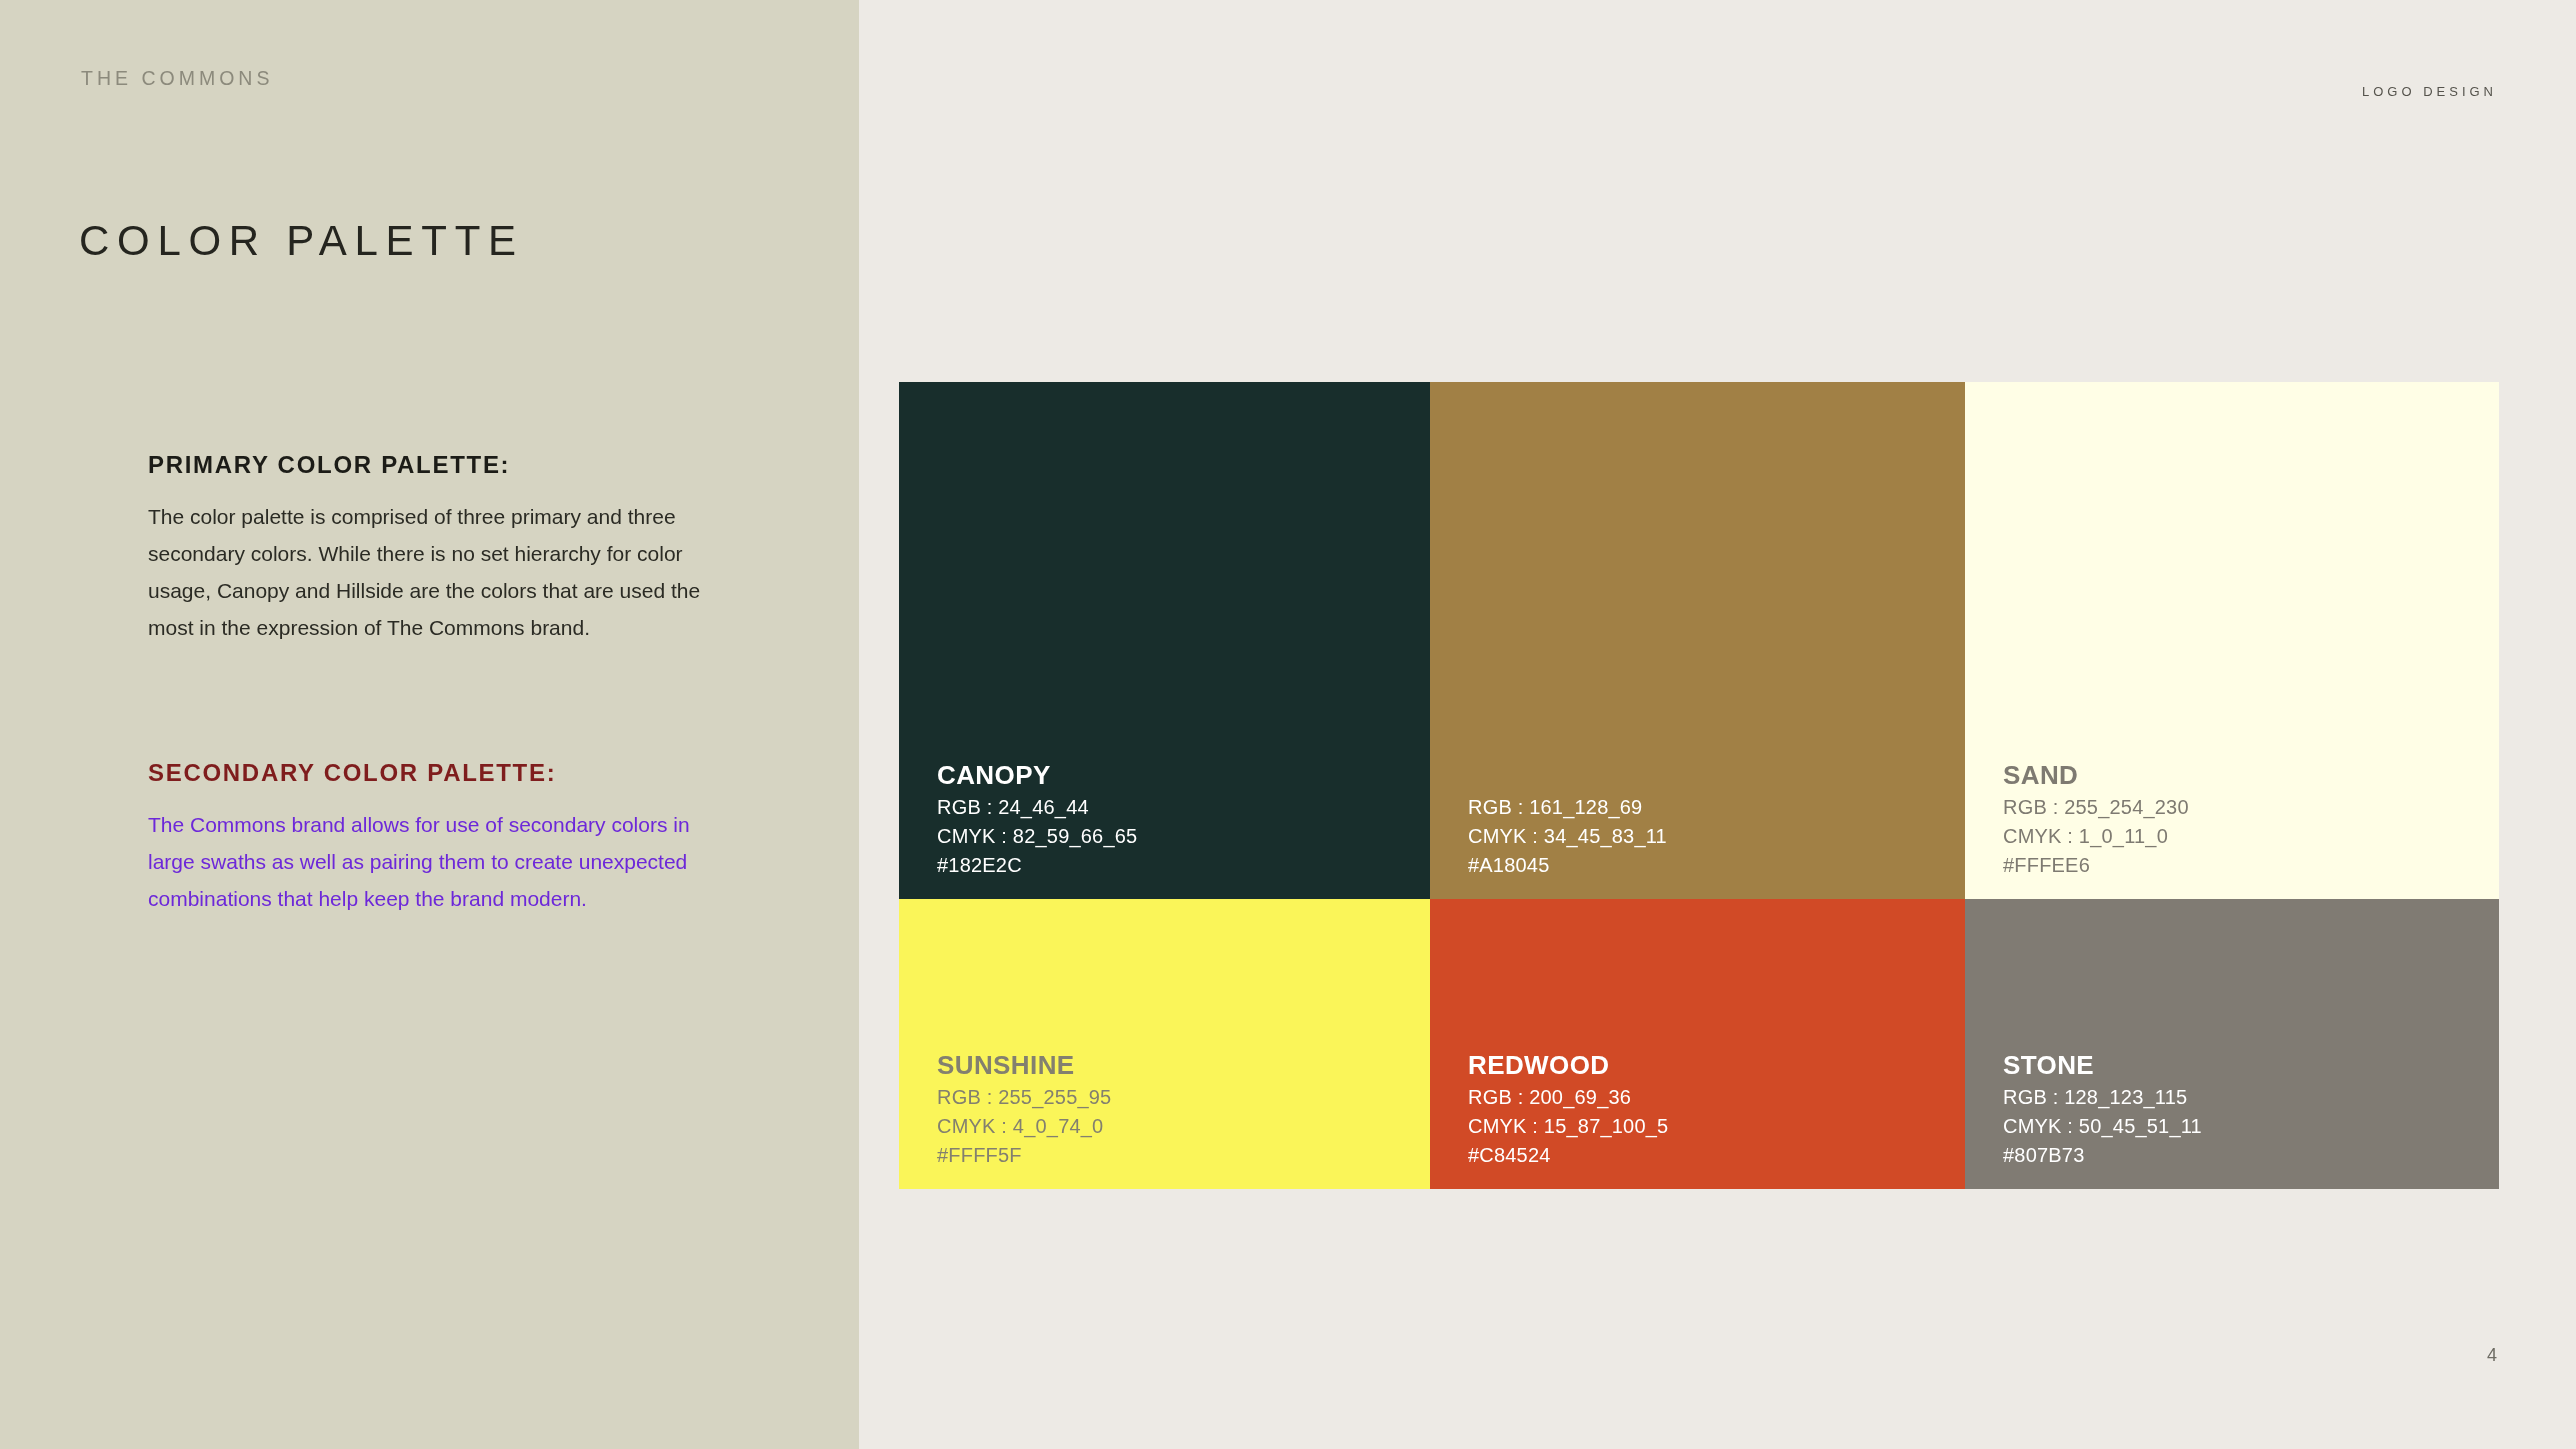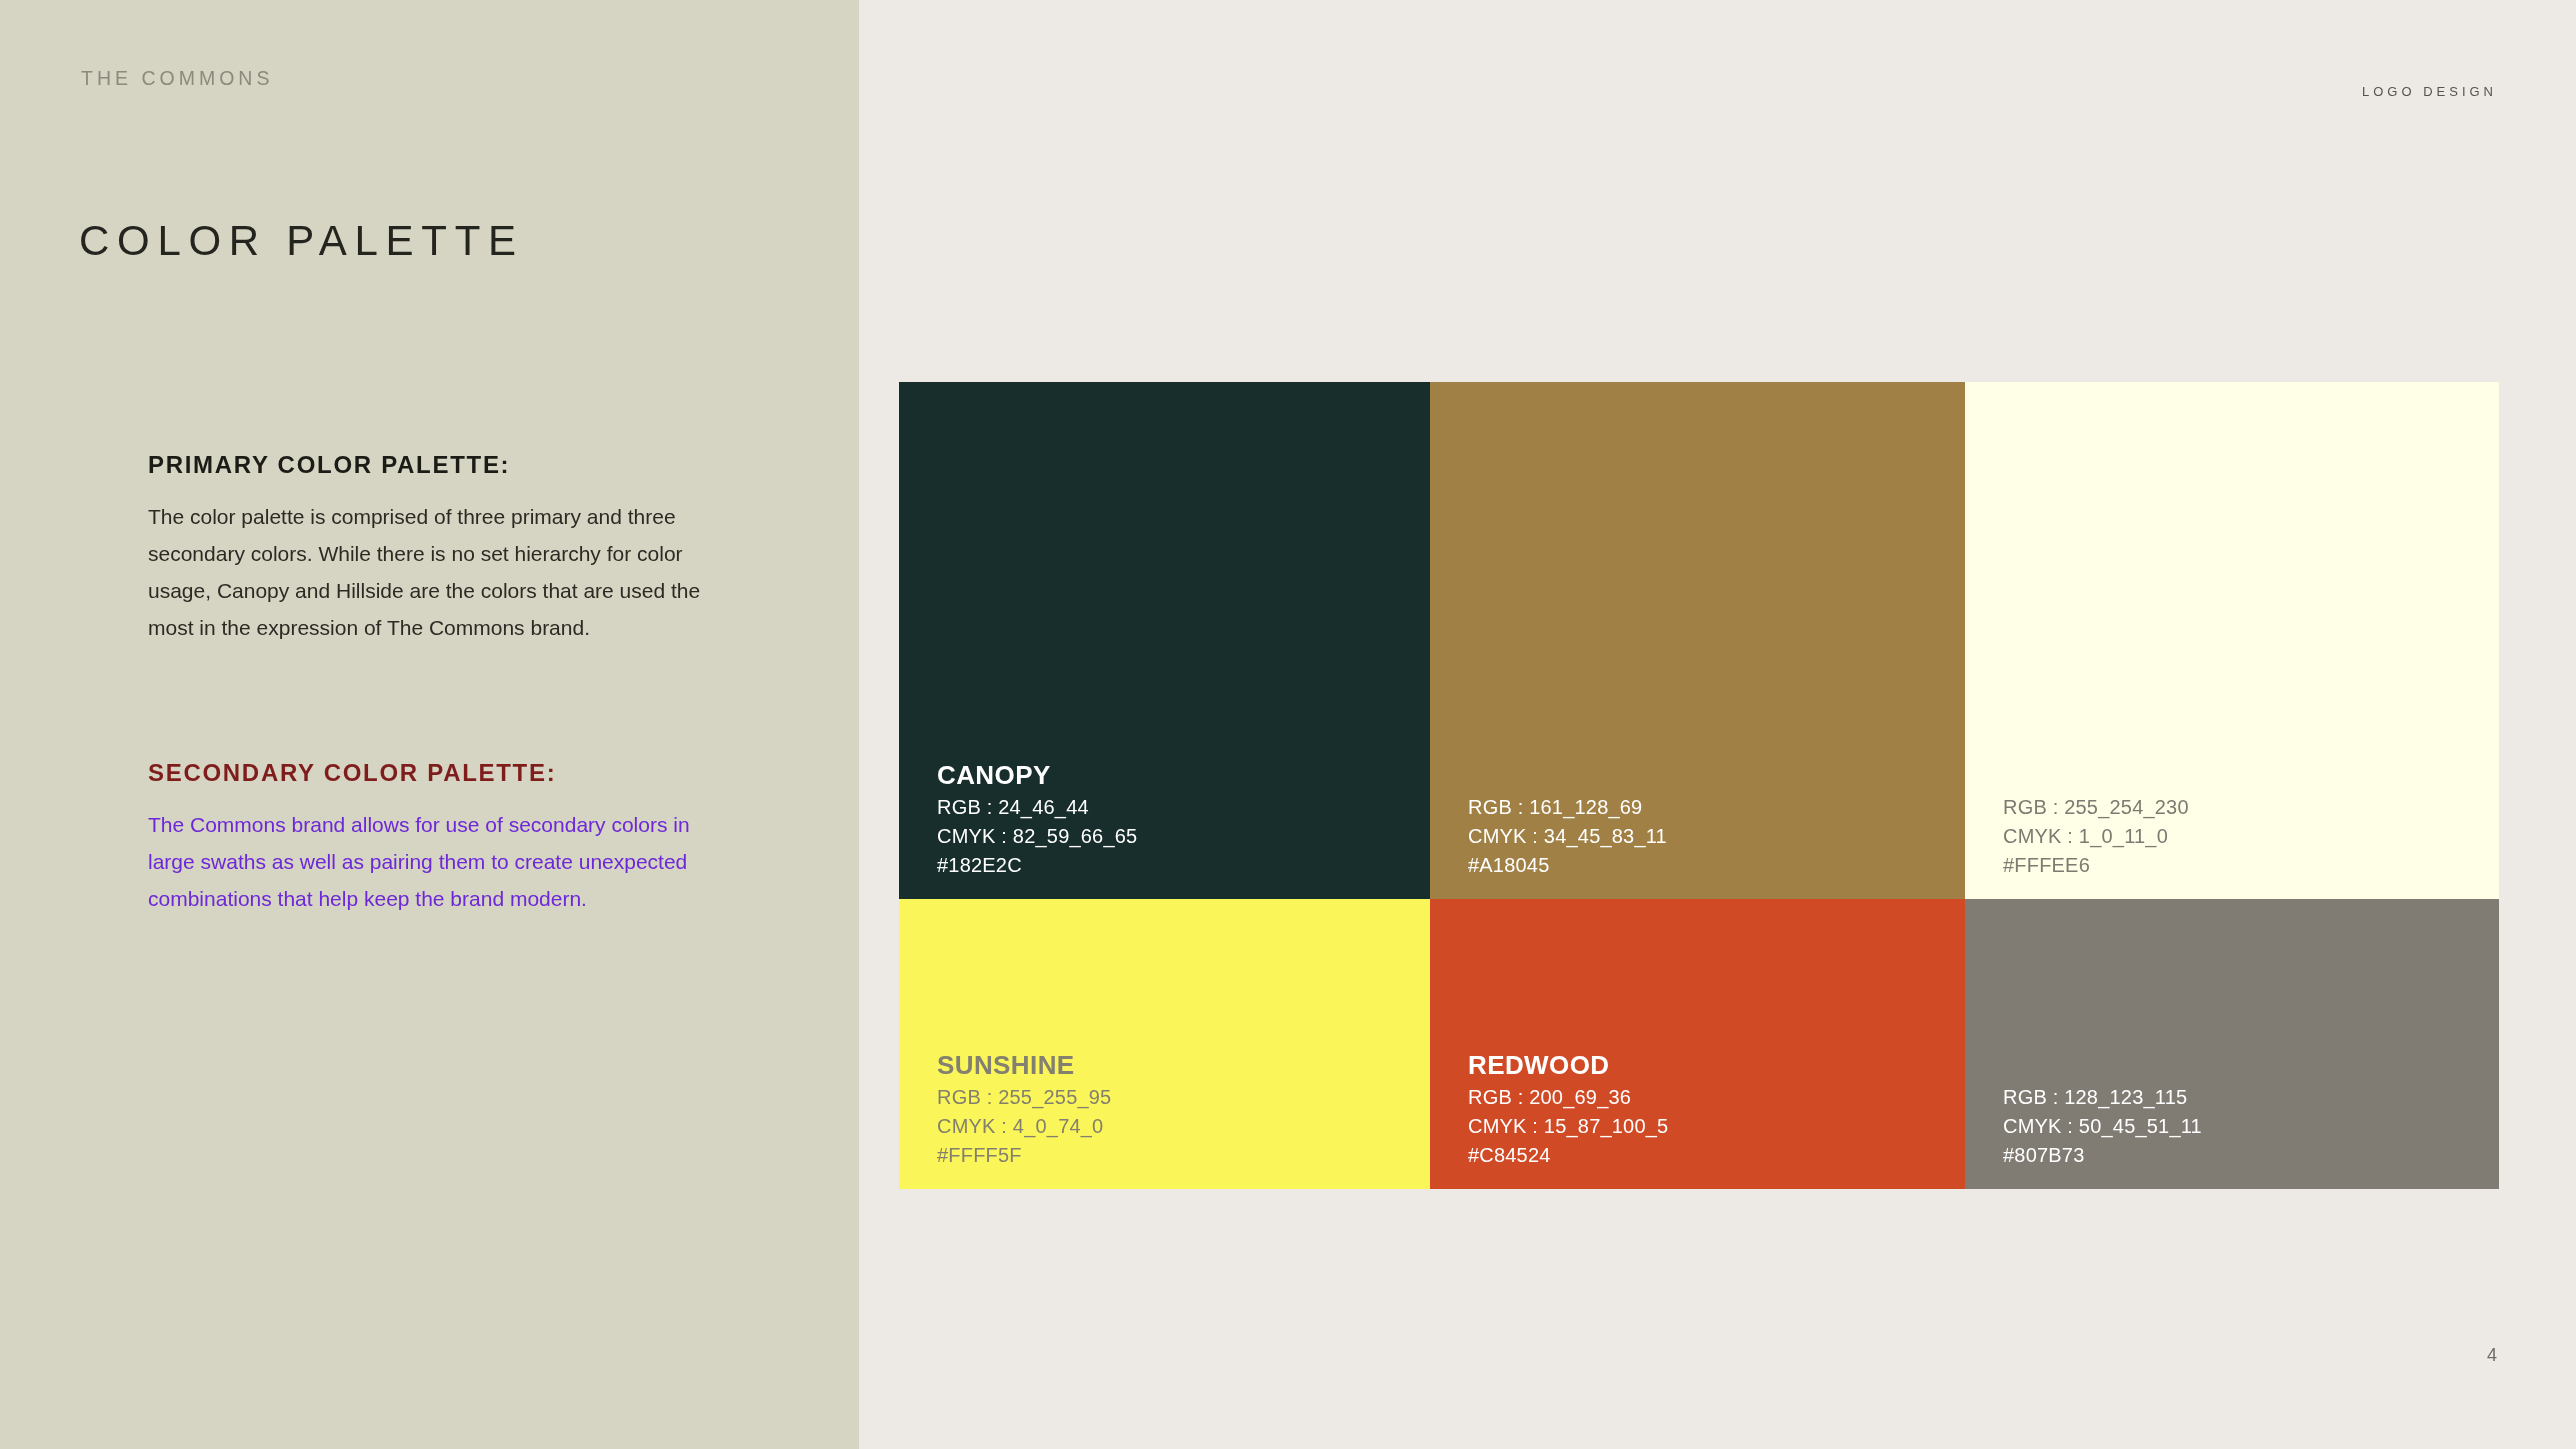--- a/index.html
+++ b/index.html
@@ -151,6 +151,7 @@
       </div>
       <div class="swatch" style="background: rgb(255, 254, 230);">
         <div class="swatch-info" style="color: rgb(126, 122, 113);">
+          <div class="swatch-name">SAND</div>
           <div class="swatch-line">RGB : 255_254_230</div>
           <div class="swatch-line">CMYK : 1_0_11_0</div>
           <div class="swatch-line">#FFFEE6</div>

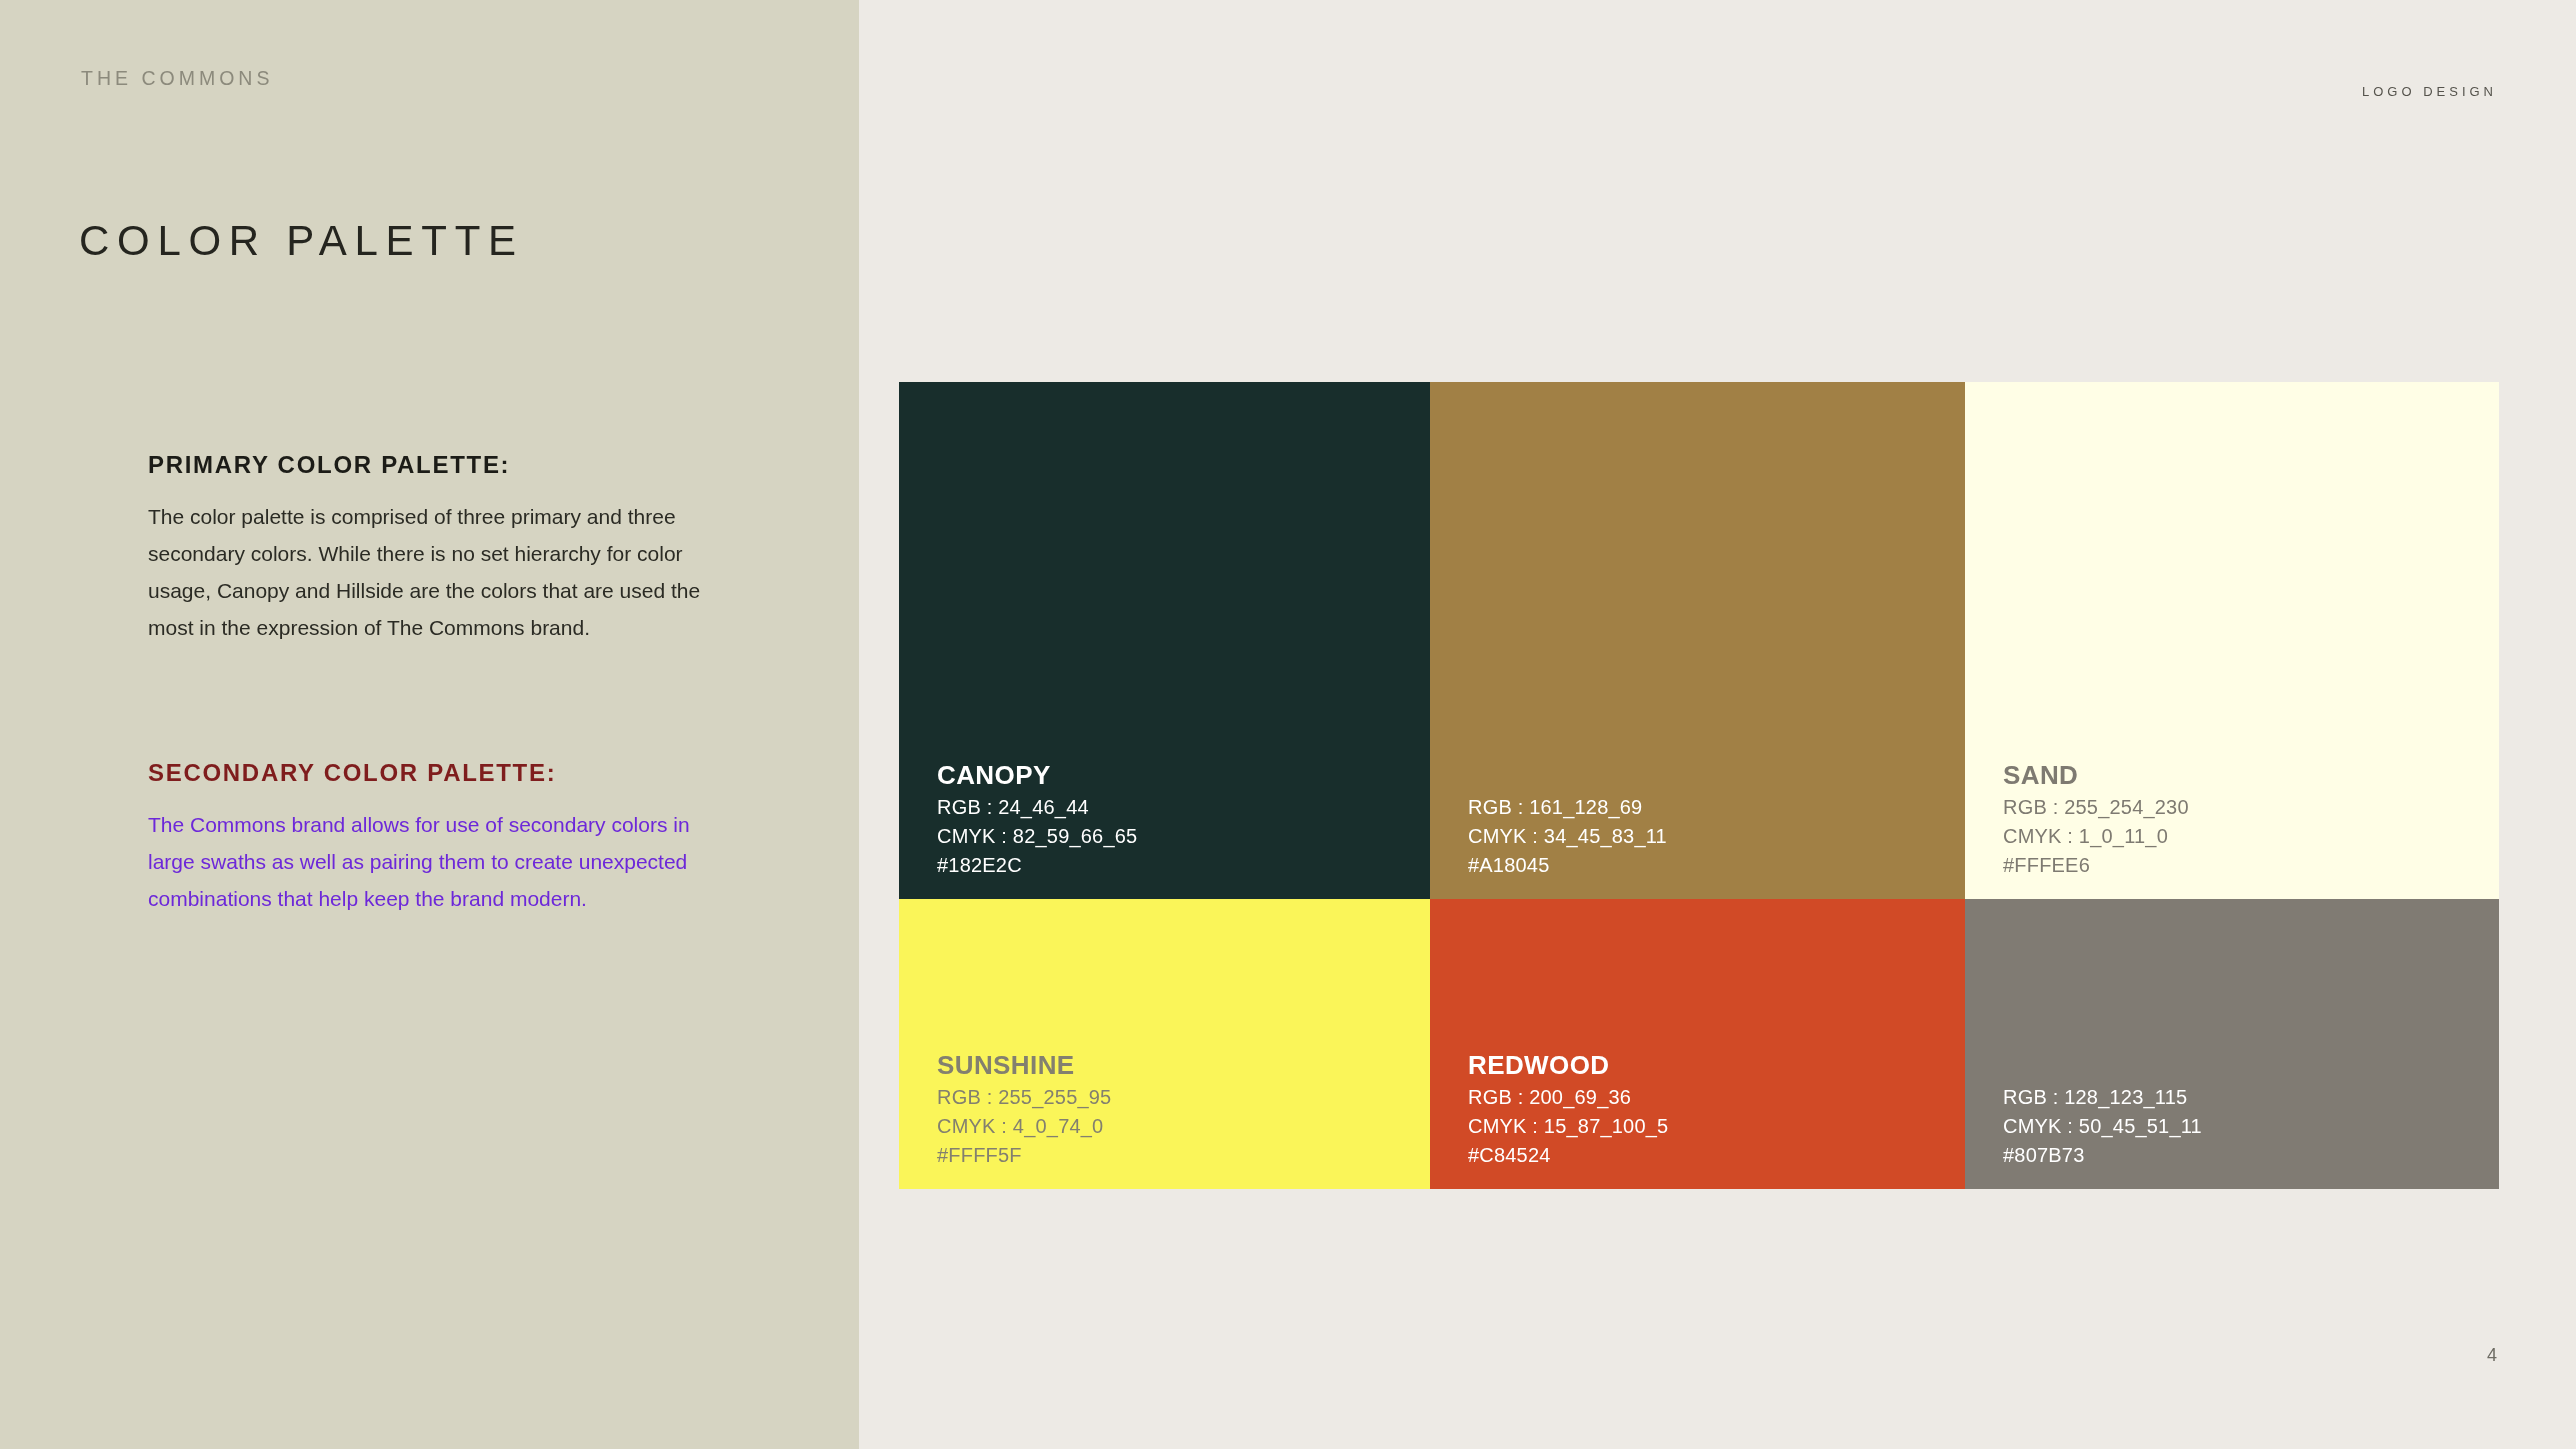--- a/index.html
+++ b/index.html
@@ -175,6 +175,7 @@
       </div>
       <div class="swatch" style="background: rgb(128, 123, 115);">
         <div class="swatch-info" style="color: rgb(255, 255, 255);">
+          <div class="swatch-name">STONE</div>
           <div class="swatch-line">RGB : 128_123_115</div>
           <div class="swatch-line">CMYK : 50_45_51_11</div>
           <div class="swatch-line">#807B73</div>

